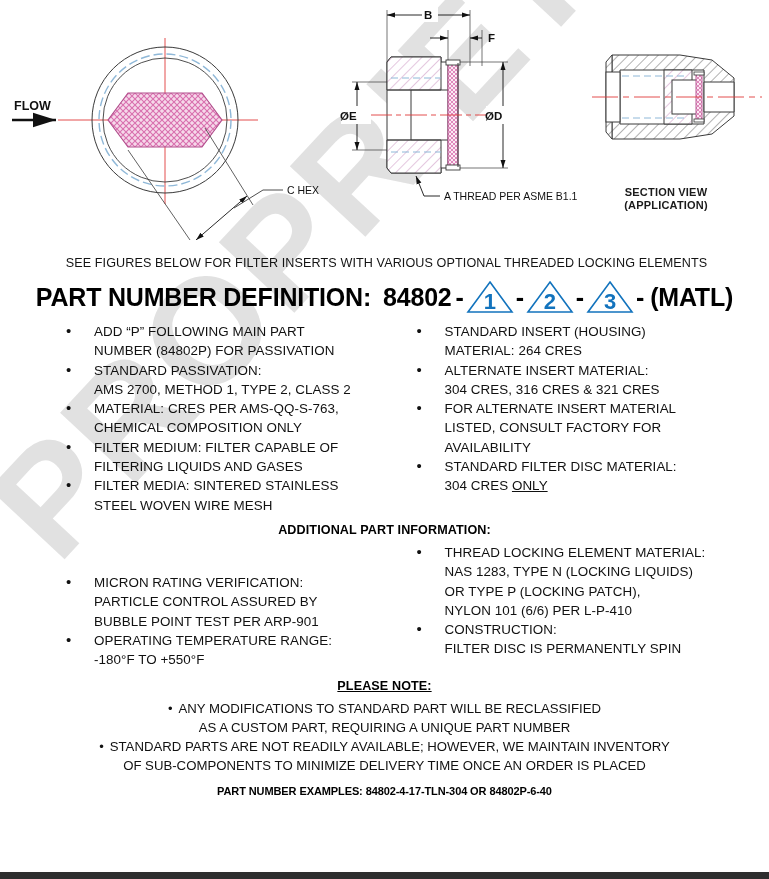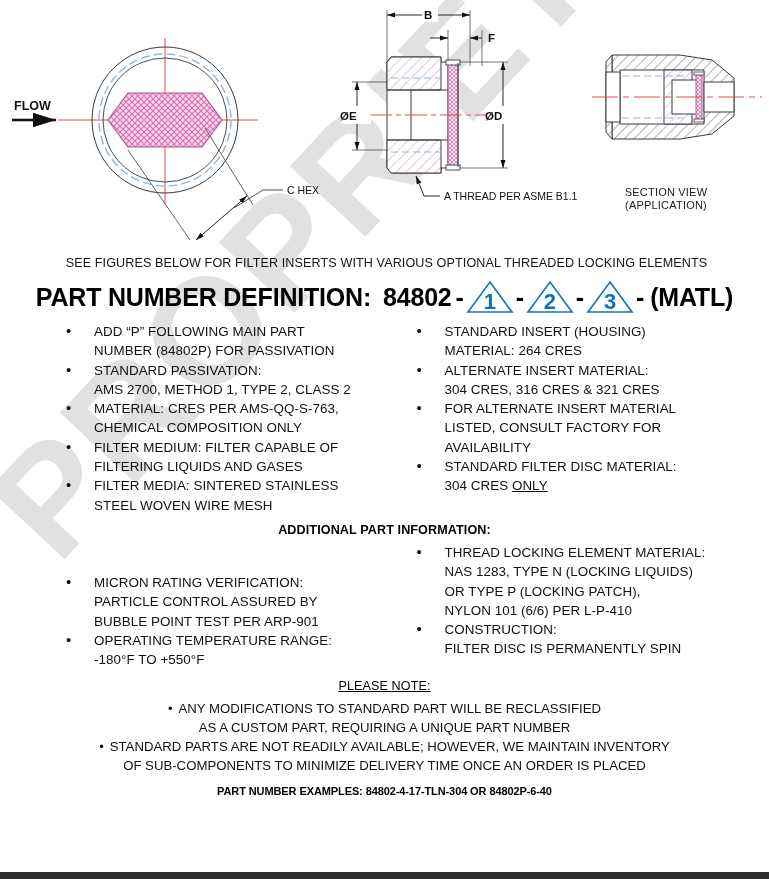--- a/index.html
+++ b/index.html
@@ -43,7 +43,7 @@
     position:absolute;
     text-align:center;
     font-size:11px;
-    font-weight:400;
+    font-weight:700;
     line-height:13px;
     letter-spacing:.2px;
     color:#1b1b1b;

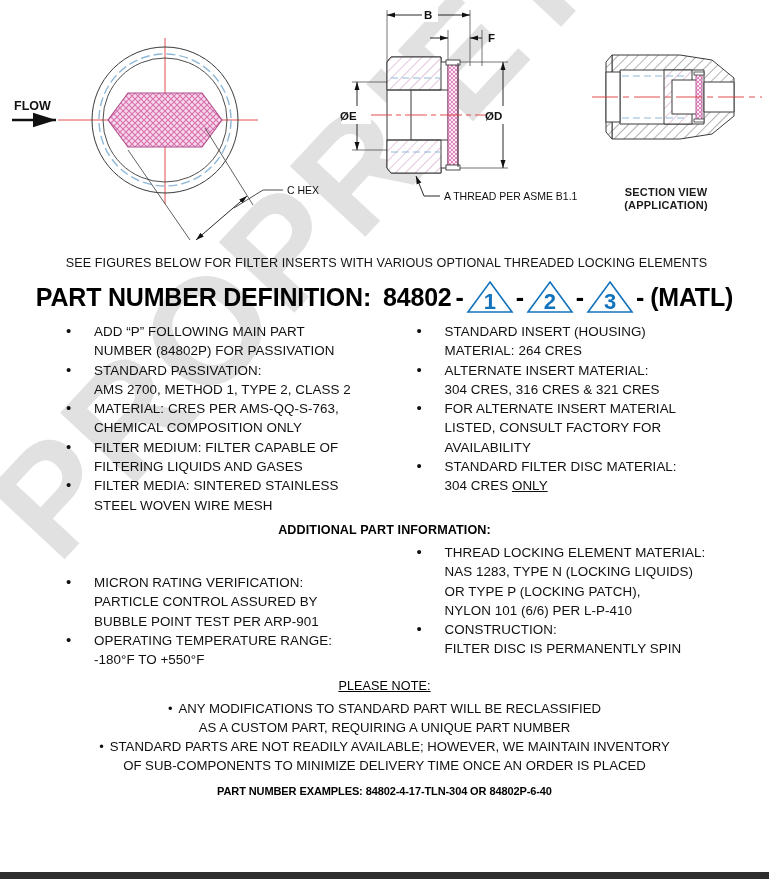--- a/index.html
+++ b/index.html
@@ -140,7 +140,7 @@
   .plsnote{
     text-align:center;
     font-size:12.6px;
-    font-weight:400;
+    font-weight:700;
     text-decoration:underline;
     margin-top:10px;
     letter-spacing:.1px;

